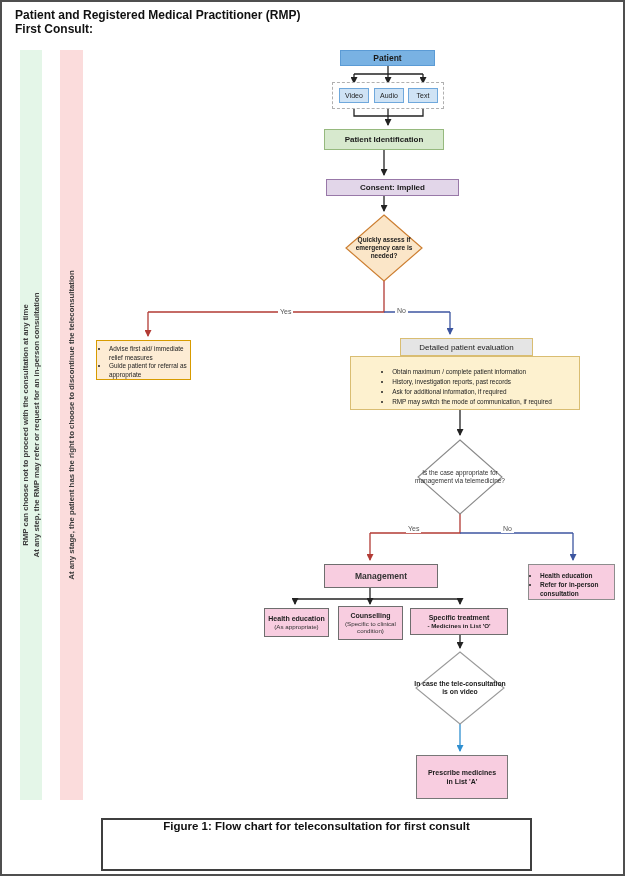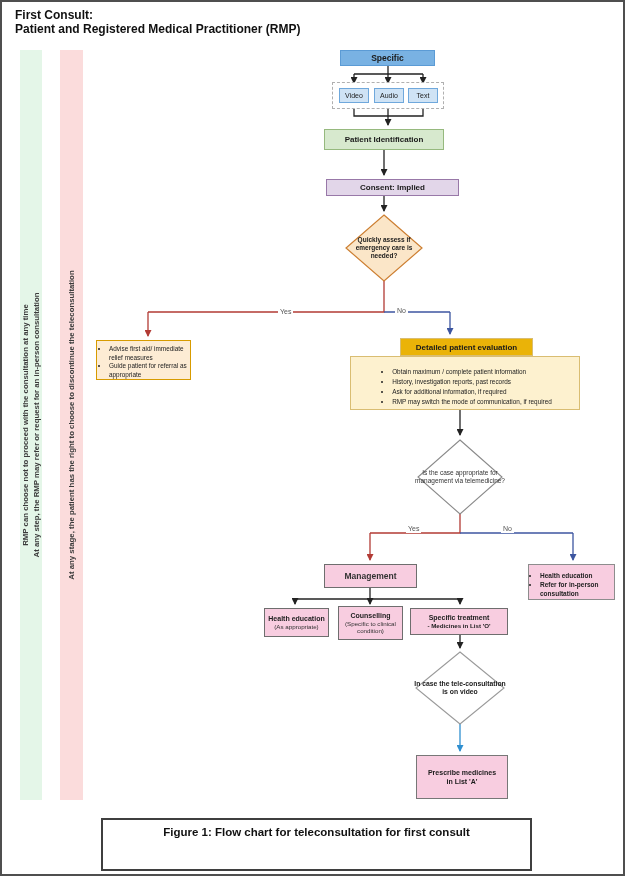--- a/index.html
+++ b/index.html
@@ -64,8 +64,8 @@
 <div class="page">
 
   <div class="title">
+    <div>Patient and Registered Medical Practitioner (RMP)</div>
     <div>First Consult:</div>
-    <div>Patient and Registered Medical Practitioner (RMP)</div>
   </div>
 
   <div class="bar bar-green"></div>

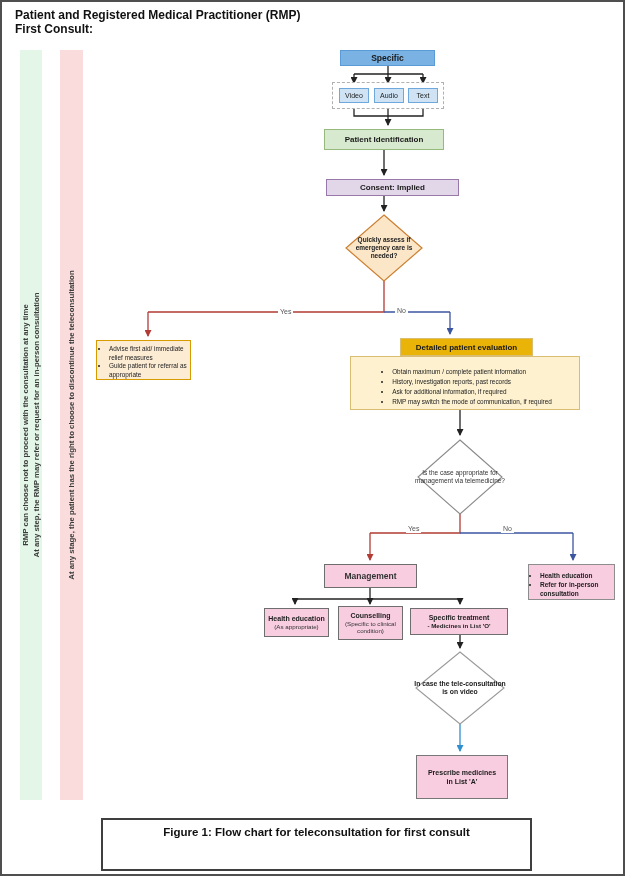--- a/index.html
+++ b/index.html
@@ -137,7 +137,7 @@
   </svg>
 
   <div class="node b-patient">
-    <span>Specific</span>
+    <span>Patient</span>
   </div>
 
   <div class="node modes-wrap"></div>

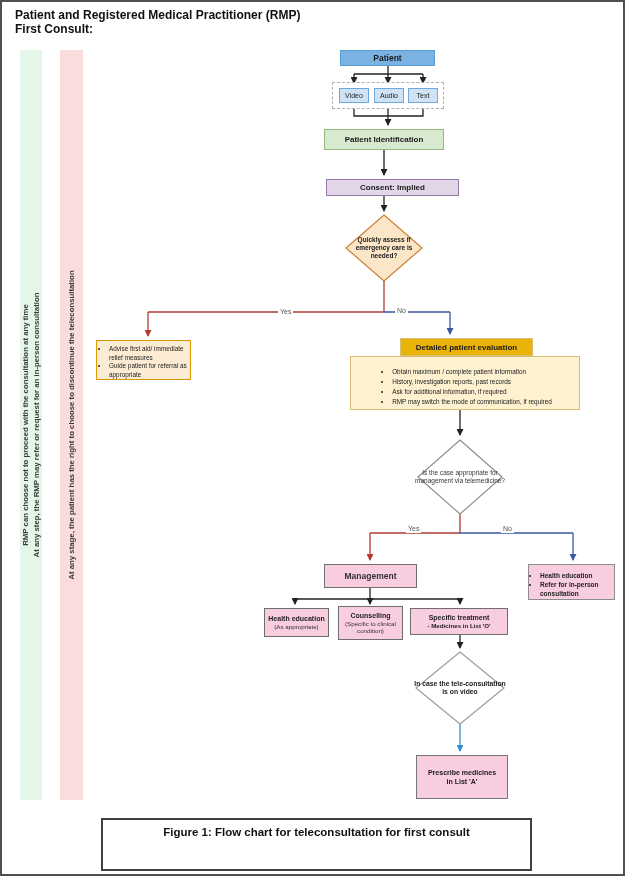--- a/index.html
+++ b/index.html
@@ -36,7 +36,7 @@
   .d3-text{left:410px;top:650px;width:96px;height:72px;font-size:6.8px;font-weight:bold;line-height:8.5px;}
   .b-advise{left:94px;top:338px;width:95px;height:40px;background:#fdecd4;border:1px solid #d79b00;}
   .b-advise ul{margin:4px 0 0 0;padding-left:12px;text-align:left;font-size:6.4px;line-height:8.5px;color:#222;}
-  .b-evalhead{left:398px;top:336px;width:133px;height:18px;background:#eab308;border:1px solid #d9bd72;font-size:8px;font-weight:bold;}
+  .b-evalhead{left:398px;top:336px;width:133px;height:18px;background:#e5e5e5;border:1px solid #d9bd72;font-size:8px;font-weight:normal;}
   .b-evalbody{left:348px;top:354px;width:230px;height:54px;background:#fdf1cf;border:1px solid #d9bd72;}
   .b-evalbody ul{margin:7px 0 0 0;padding-left:14px;text-align:left;font-size:6.4px;line-height:10px;color:#222;}
   .b-mgmt{left:322px;top:562px;width:93px;height:24px;background:#f8cde0;border:1px solid #6e6e6e;font-size:8.5px;font-weight:bold;color:#333;}

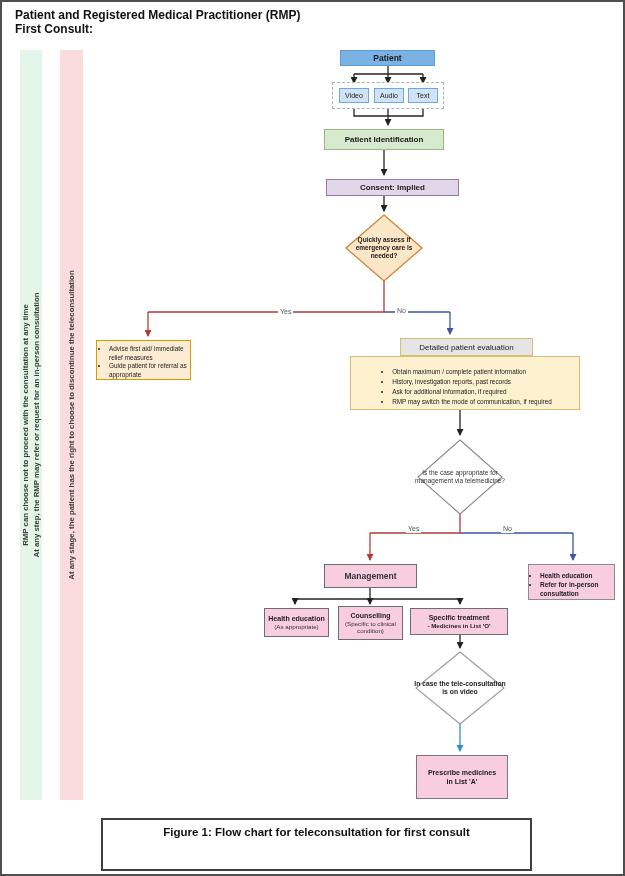--- a/index.html
+++ b/index.html
@@ -39,7 +39,7 @@
   .b-evalhead{left:398px;top:336px;width:133px;height:18px;background:#e5e5e5;border:1px solid #d9bd72;font-size:8px;font-weight:normal;}
   .b-evalbody{left:348px;top:354px;width:230px;height:54px;background:#fdf1cf;border:1px solid #d9bd72;}
   .b-evalbody ul{margin:7px 0 0 0;padding-left:14px;text-align:left;font-size:6.4px;line-height:10px;color:#222;}
-  .b-mgmt{left:322px;top:562px;width:93px;height:24px;background:#f8cde0;border:1px solid #6e6e6e;font-size:8.5px;font-weight:bold;color:#333;}
+  .b-mgmt{left:322px;top:562px;width:114px;height:24px;background:#f8cde0;border:1px solid #6e6e6e;font-size:8.5px;font-weight:bold;color:#333;}
   .b-he{left:262px;top:606px;width:65px;height:29px;background:#f8cde0;border:1px solid #6e6e6e;flex-direction:column;}
   .b-couns{left:336px;top:604px;width:65px;height:34px;background:#f8cde0;border:1px solid #6e6e6e;flex-direction:column;}
   .b-treat{left:408px;top:606px;width:98px;height:27px;background:#f8cde0;border:1px solid #6e6e6e;flex-direction:column;}

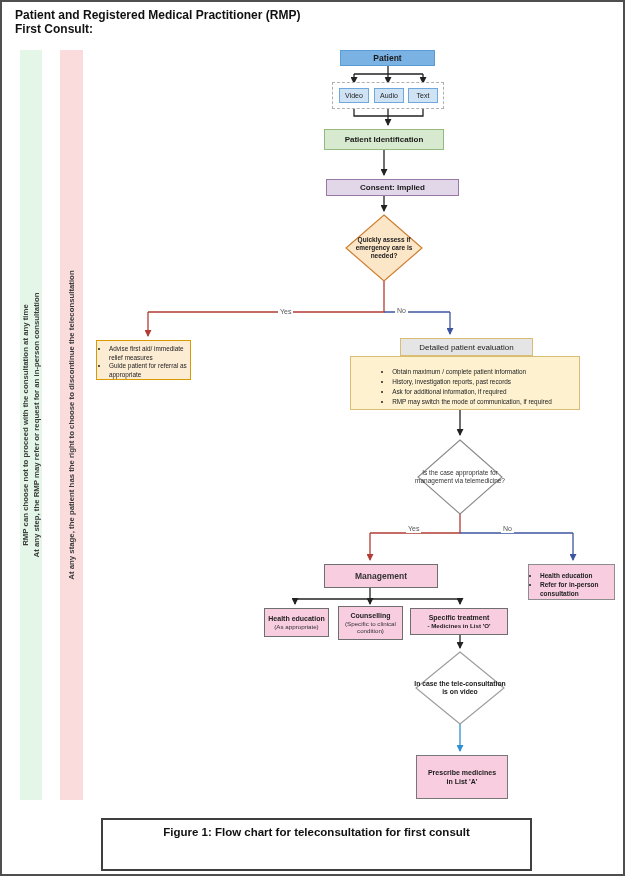--- a/index.html
+++ b/index.html
@@ -55,7 +55,7 @@
   .caption{
     position:absolute;left:99px;top:816px;width:431px;height:53px;
     border:2px solid #3f3f3f;background:#fff;text-align:center;
-    font-size:11.5px;font-weight:bold;padding-top:6px;color:#111;
+    font-size:11.5px;font-weight:bold;color:#111;
   }
 </style>
 </head>

